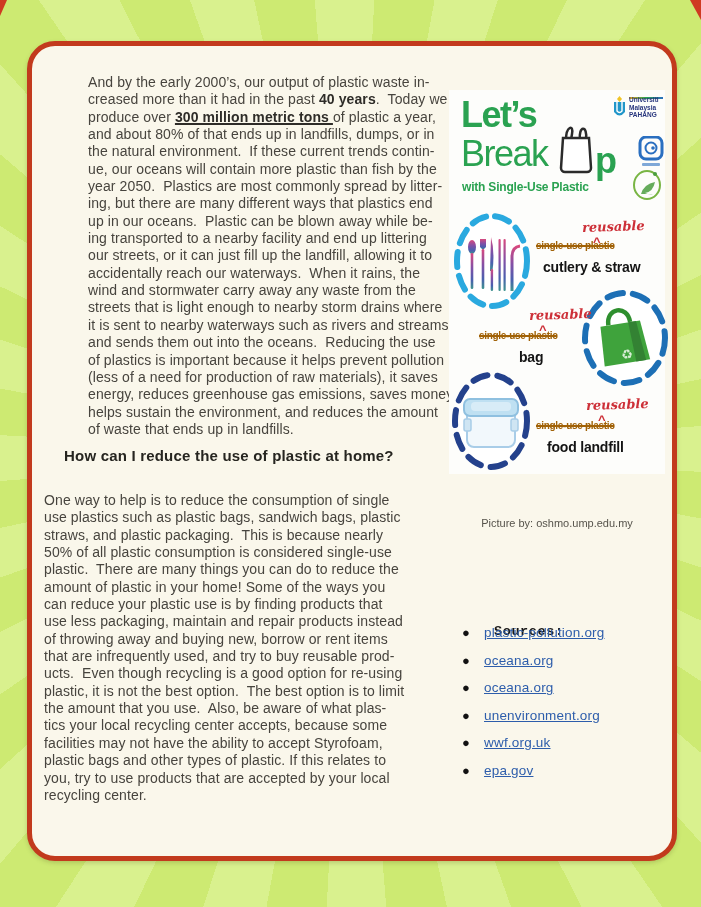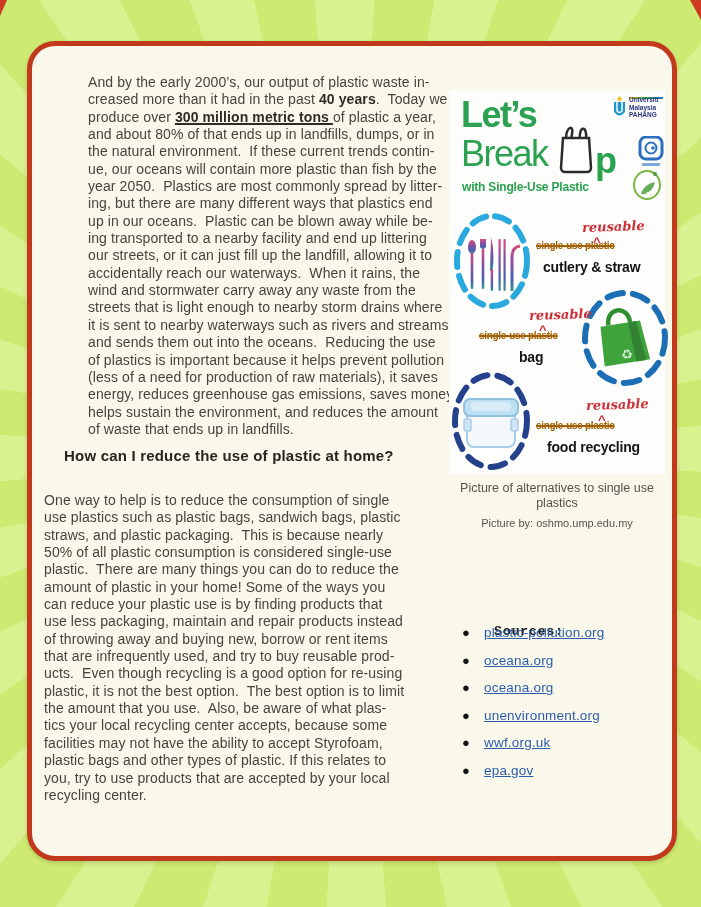--- a/index.html
+++ b/index.html
@@ -194,7 +194,7 @@
     <div class="ann reusable" style="left:137px;top:307px;">reusable</div>
     <div class="ann caret" style="left:149px;top:322px;">^</div>
     <div class="ann struck" style="left:87px;top:330px;">single-use plastic</div>
-    <div class="ann plabel" style="left:98px;top:349px;">food recycling</div>
+    <div class="ann plabel" style="left:98px;top:349px;">food landfill</div>
   </div>
 
   <div class="caption">Picture of alternatives to single use

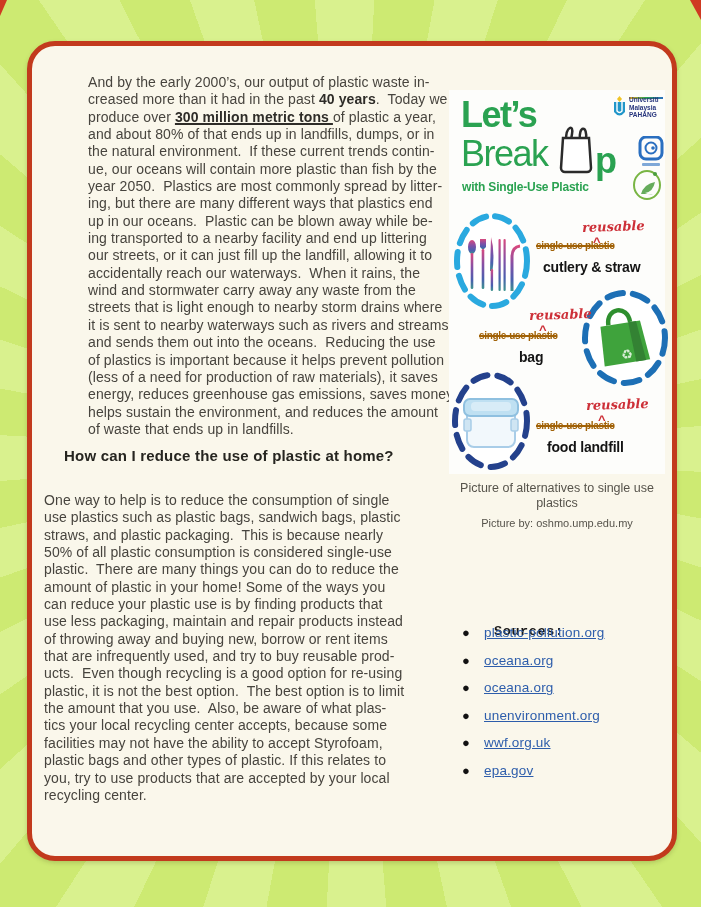--- a/index.html
+++ b/index.html
@@ -197,8 +197,6 @@
     <div class="ann plabel" style="left:98px;top:349px;">food landfill</div>
   </div>
 
-  <div class="caption">Picture of alternatives to single use
-plastics</div>
   <div class="credit">Picture by: oshmo.ump.edu.my</div>
 
   <div class="sources-heading">Sources:</div>

